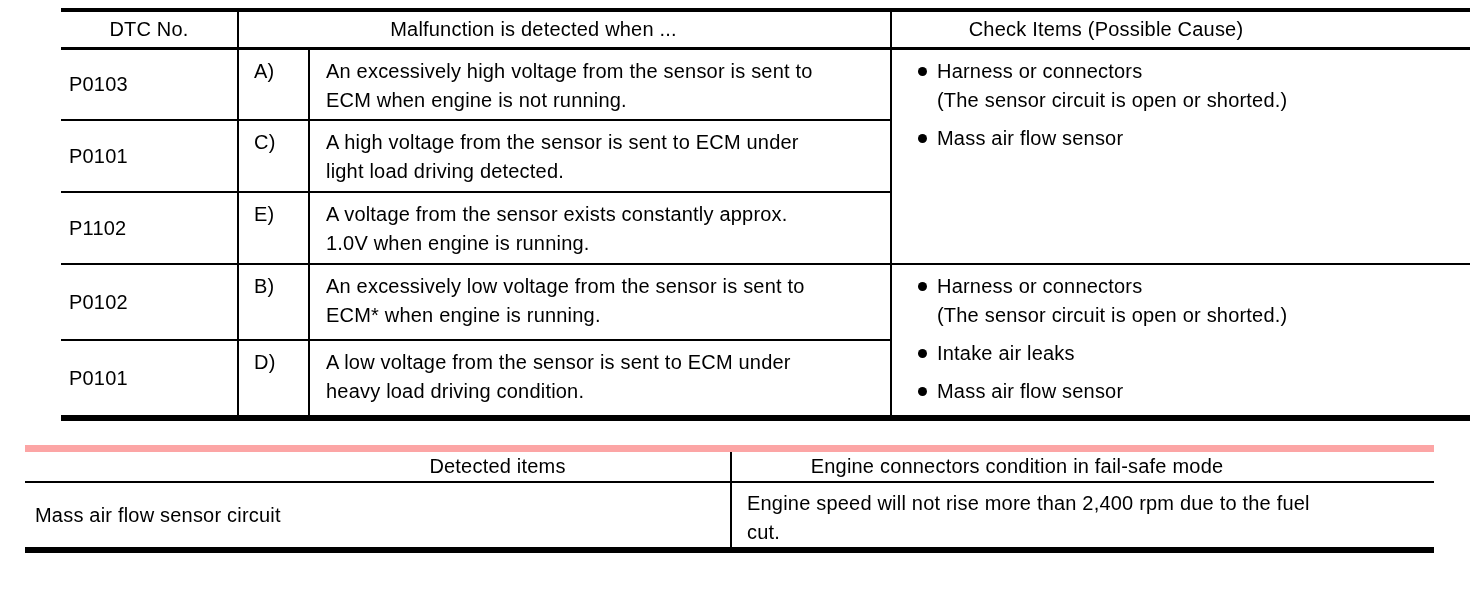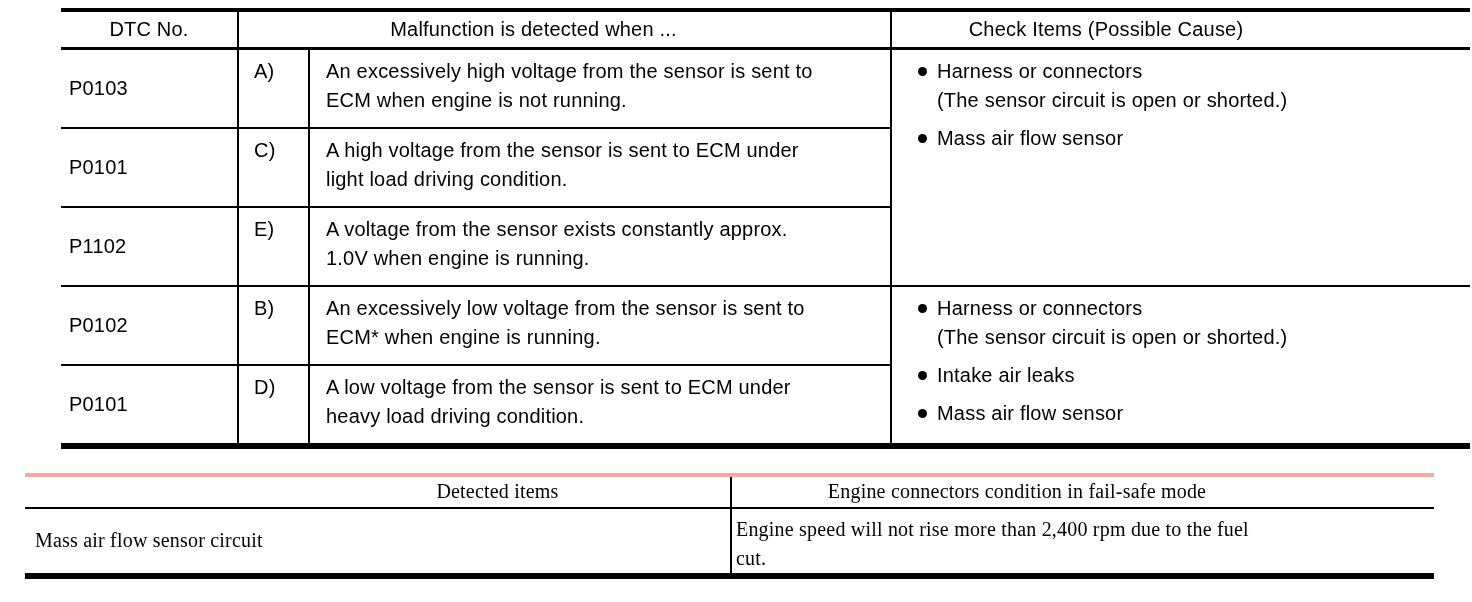--- a/index.html
+++ b/index.html
@@ -47,7 +47,7 @@
   .letter-cell { vertical-align: top; padding: 7px 0 0 15px; }
   .text-cell {
     vertical-align: top;
-    padding: 7px 6px 12px 16px;
+    padding: 7px 6px 4px 16px;
     white-space: pre-line;
   }
   .check-cell { vertical-align: top; padding: 7px 6px 0 12px; }

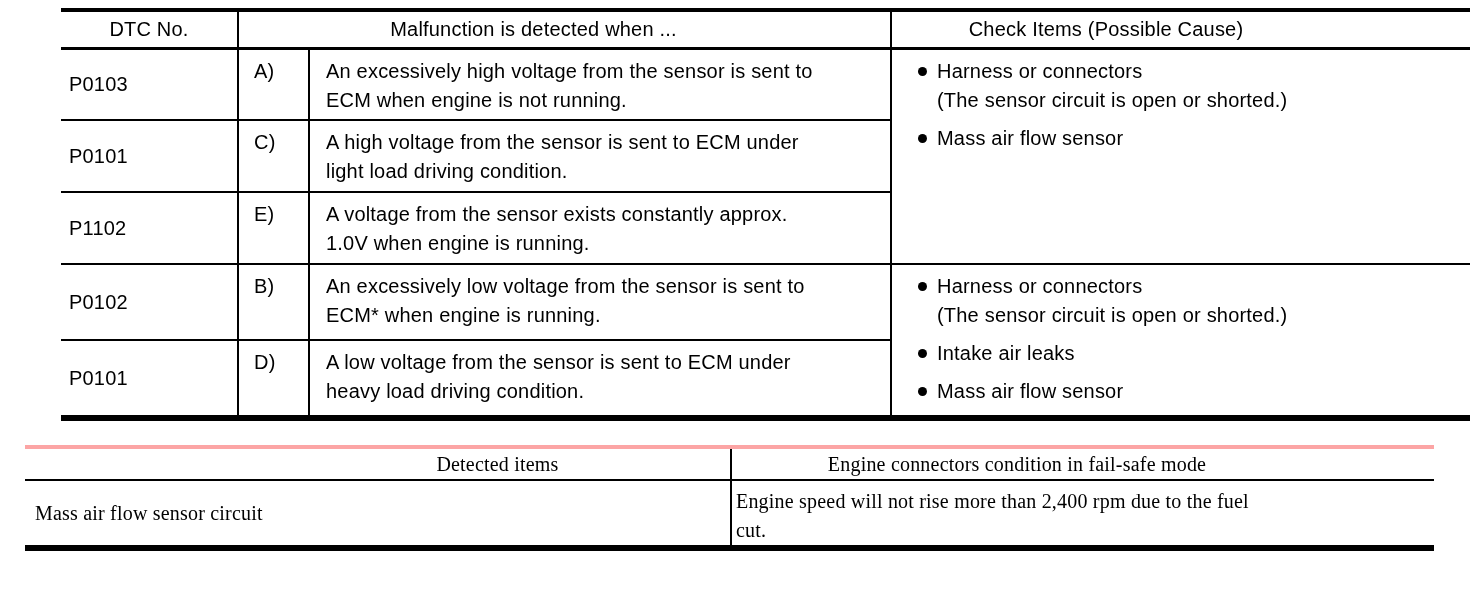--- a/index.html
+++ b/index.html
@@ -145,7 +145,7 @@
         <td class="dtc-cell">P0101</td>
         <td class="letter-cell v-div">C)</td>
         <td class="text-cell v-div">A high voltage from the sensor is sent to ECM under
-light load driving condition.</td>
+light load driving detected.</td>
       </tr>
       <tr>
         <td class="dtc-cell">P1102</td>

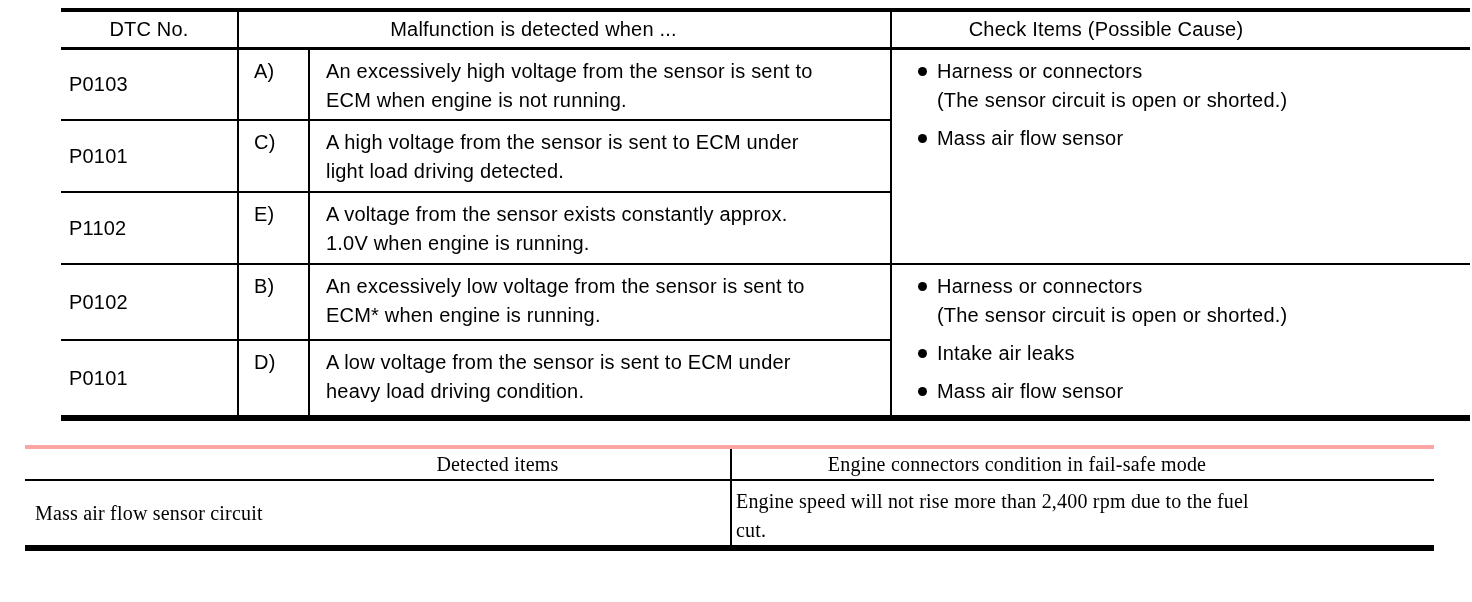--- a/index.html
+++ b/index.html
@@ -75,9 +75,8 @@
   
   .t2 {
     margin-top: 24px;
-    border-top: 4px solid #fca5a5;
+    border-top: 7px solid #fca5a5;
     border-bottom: 6px solid #000;
-    font-family: Liberation Serif, serif;
   }
   .t2 thead th {
     height: 33px;

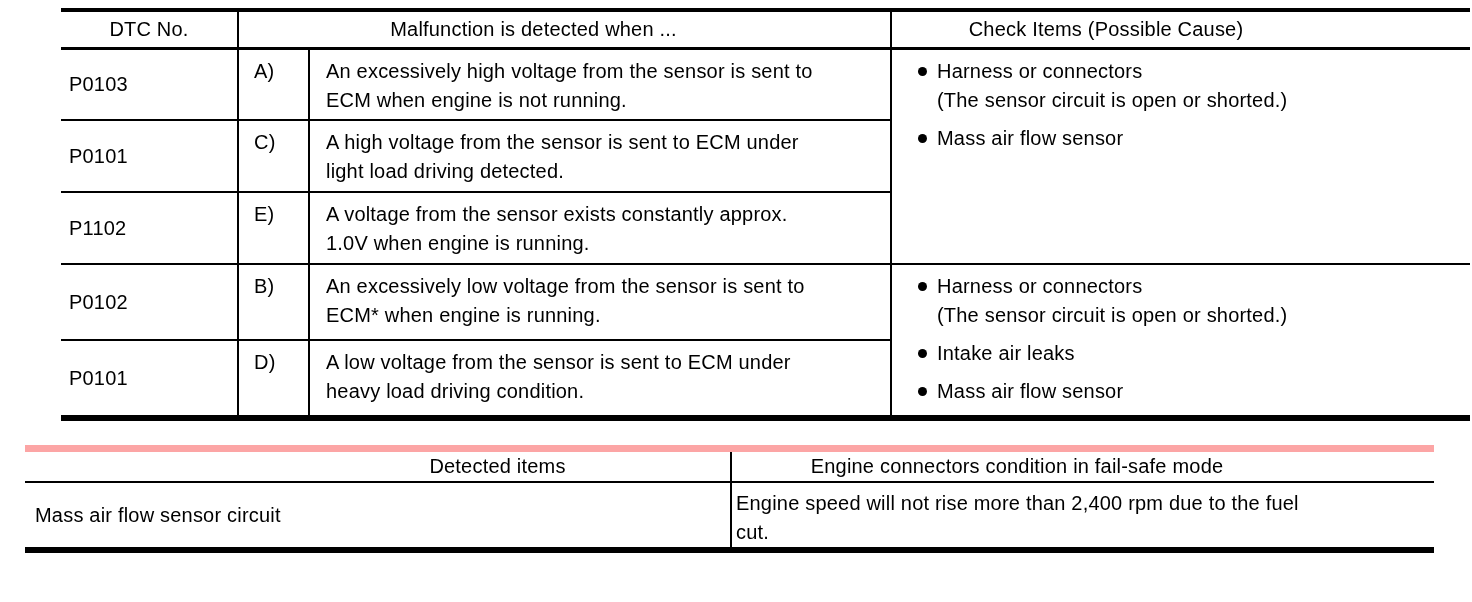--- a/index.html
+++ b/index.html
@@ -93,7 +93,7 @@
   }
   .condition-cell {
     vertical-align: top;
-    padding: 6px 6px 0 4px;
+    padding: 6px 6px 0 15px;
     white-space: pre-line;
   }
 </style>

